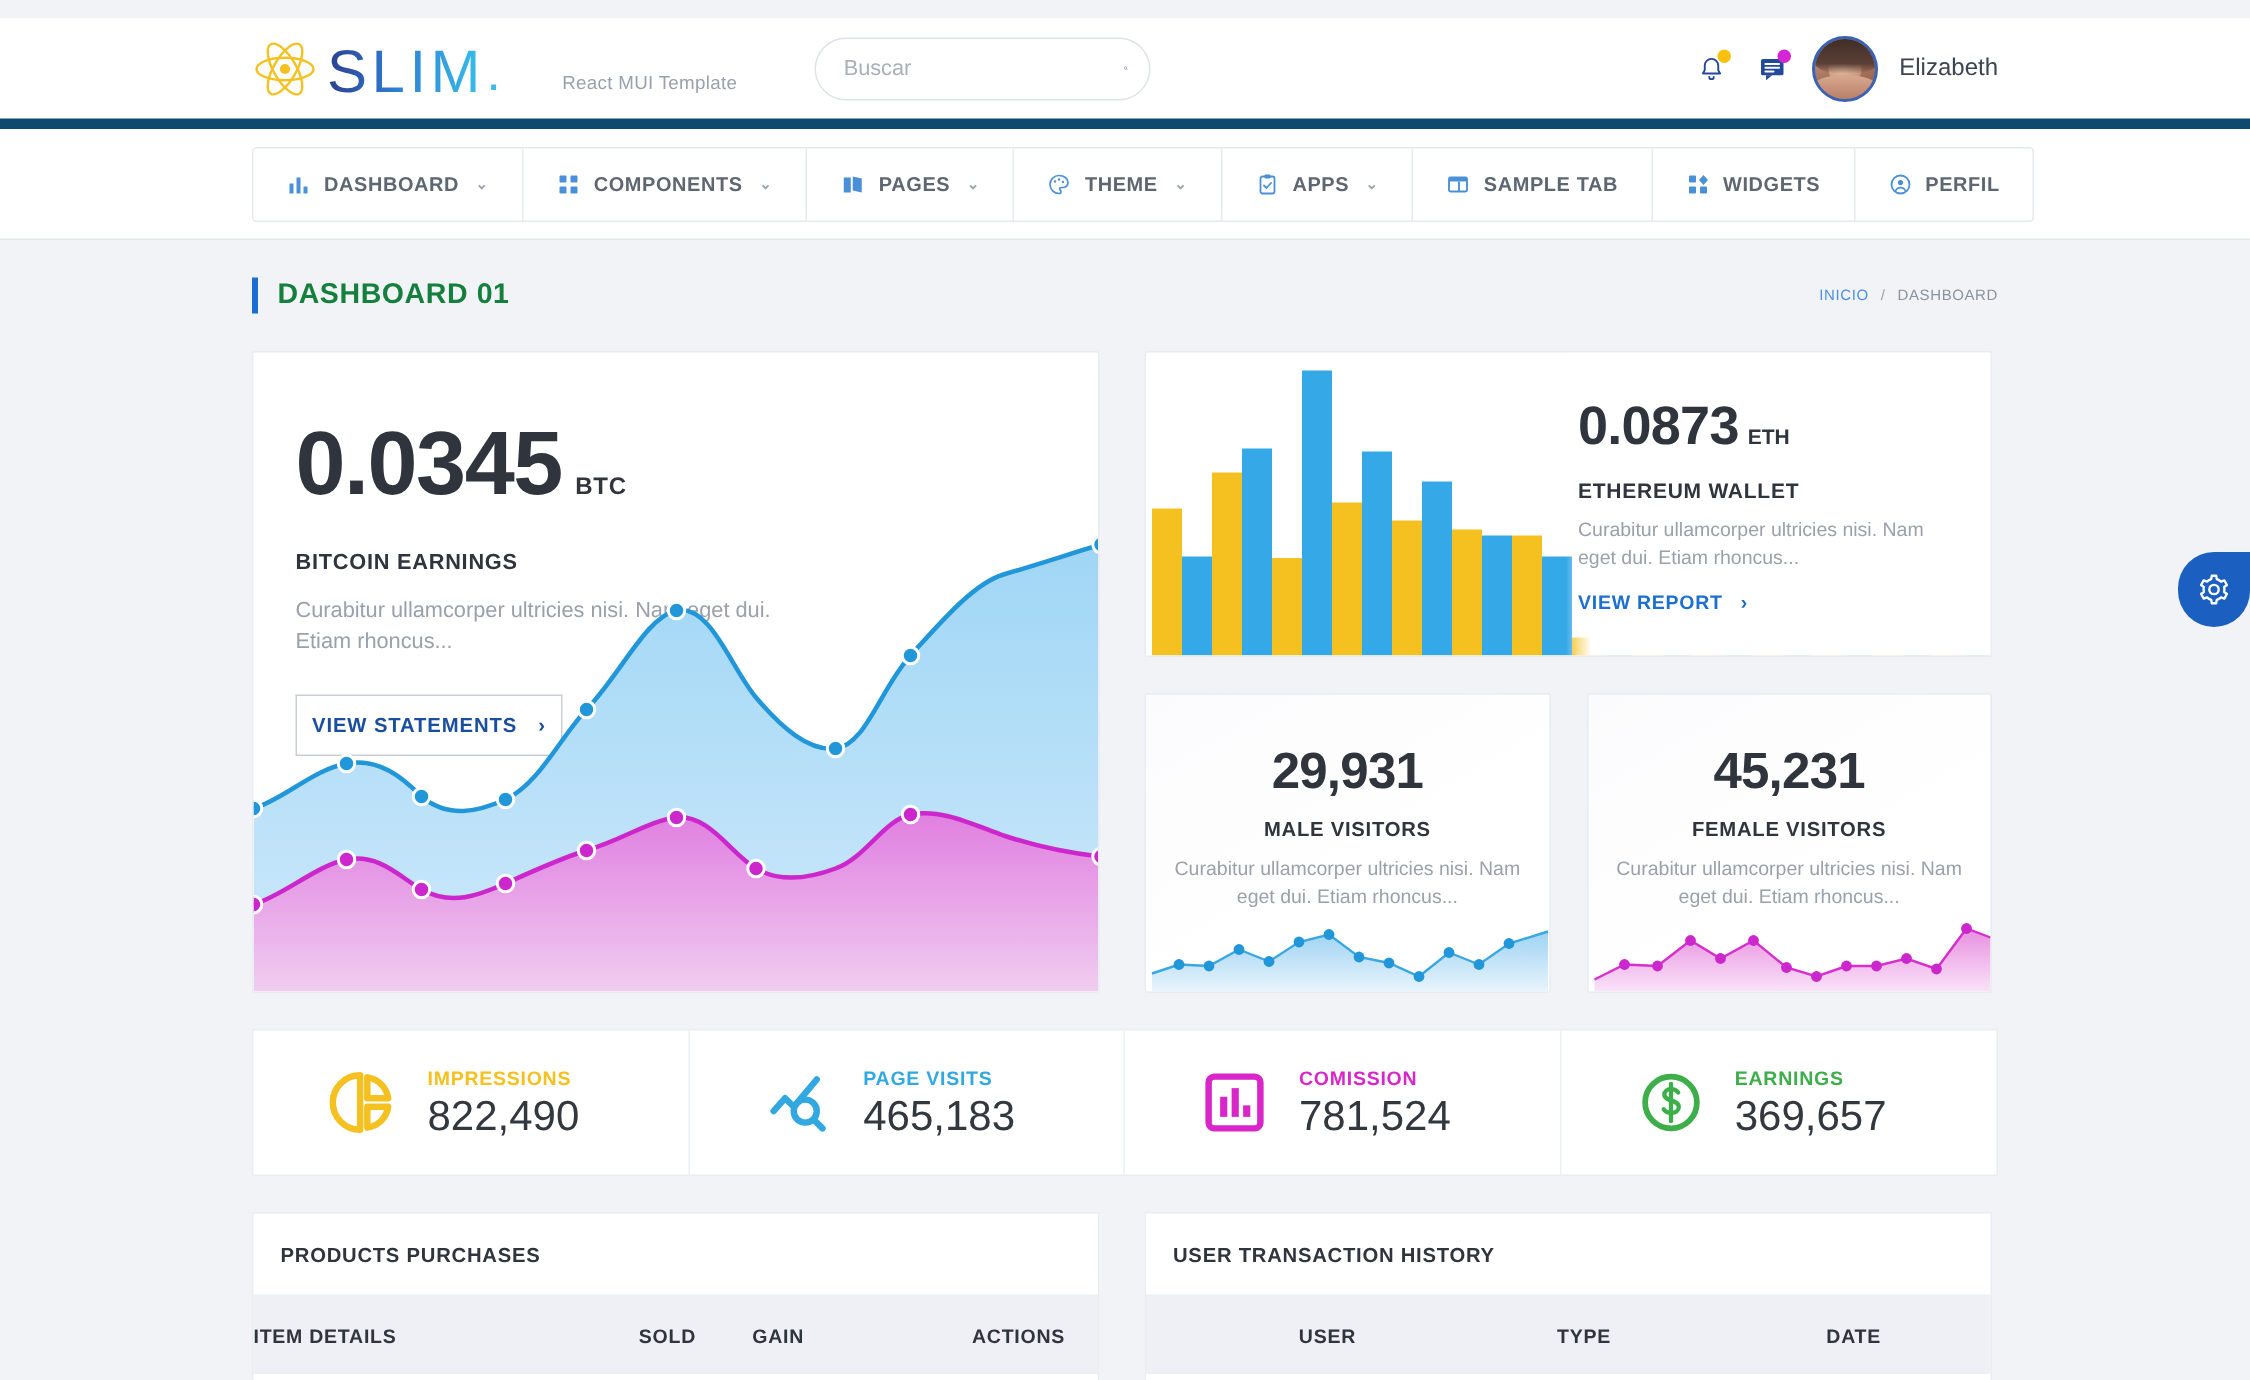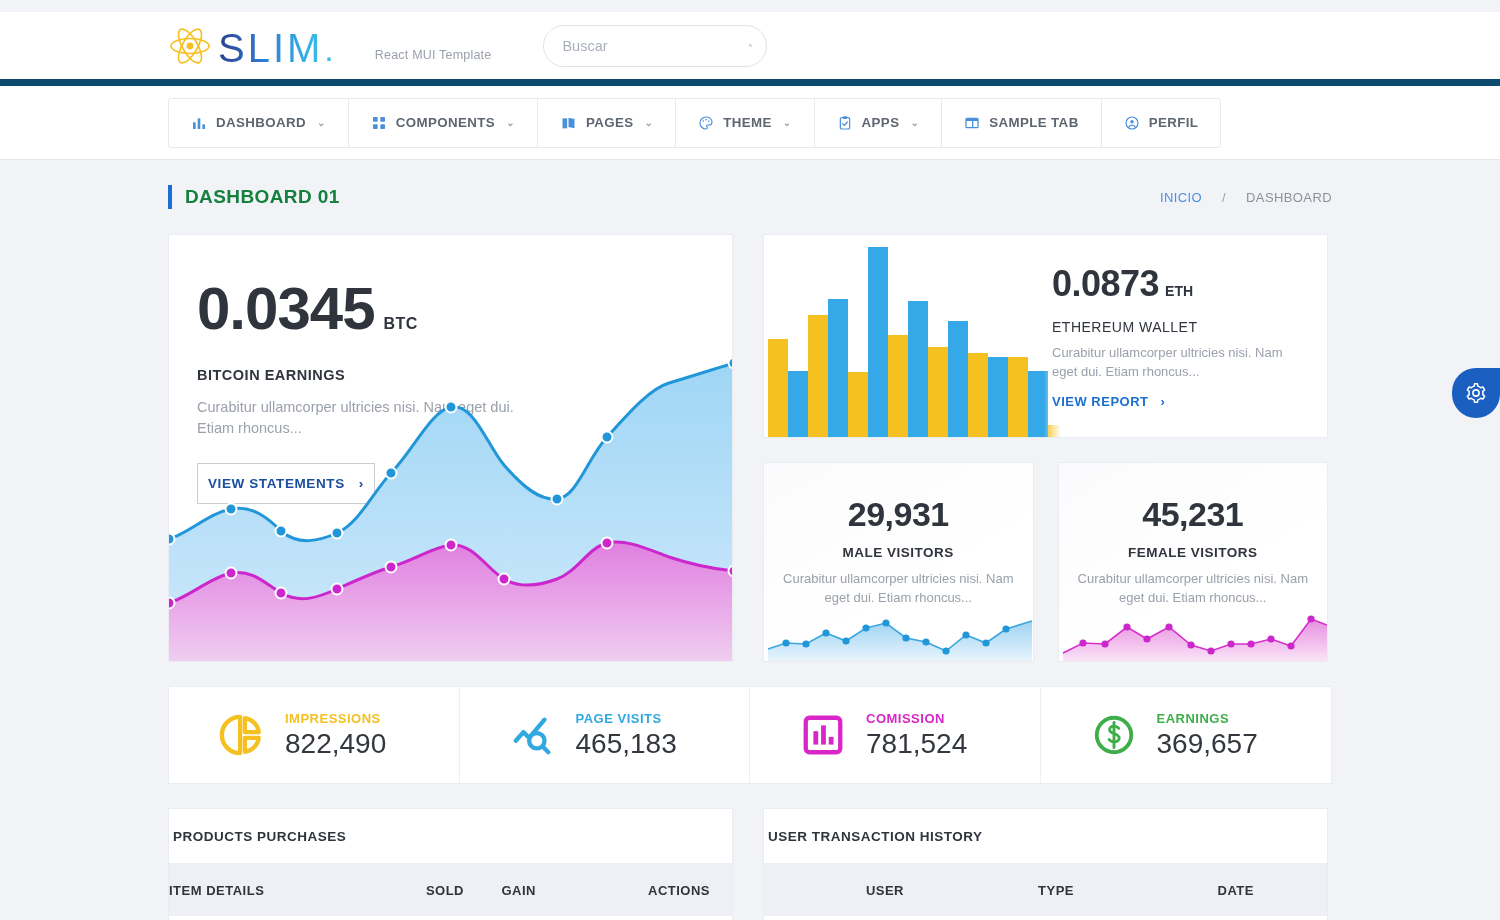--- a/index.html
+++ b/index.html
@@ -185,6 +185,31 @@
     </svg>
   </div>
 
+  <div class="header-right">
+    <div class="icon-btn">
+      <svg width="18" height="20" viewBox="0 0 24 24">
+        <path d="M12 3a6 6 0 0 0-6 6v4l-1.6 3h15.2L18 13V9a6 6 0 0 0-6-6z" fill="none" stroke="#23499a" stroke-width="1.7" stroke-linejoin="round"></path>
+        <path d="M10 19a2 2 0 0 0 4 0" fill="none" stroke="#23499a" stroke-width="1.7" stroke-linecap="round"></path>
+      </svg>
+      <span class="badge-dot badge-yellow"></span>
+    </div>
+    <div class="icon-btn">
+      <svg width="21" height="20" viewBox="0 0 24 24">
+        <rect x="3" y="4" width="18" height="13" rx="1.5" fill="#23499a"></rect>
+        <path d="M7 17v4l5-4z" fill="#23499a"></path>
+        <g stroke="#fff" stroke-width="1.5" stroke-linecap="round">
+          <line x1="6.5" y1="8" x2="17.5" y2="8"></line>
+          <line x1="6.5" y1="11" x2="17.5" y2="11"></line>
+          <line x1="6.5" y1="14" x2="13" y2="14"></line>
+        </g>
+      </svg>
+      <span class="badge-dot badge-pink"></span>
+    </div>
+    <div class="avatar">
+      <div class="avatar-shoulders"></div>
+    </div>
+    <span class="username">Elizabeth</span>
+  </div>
 </div>
 
 <div class="navbar">

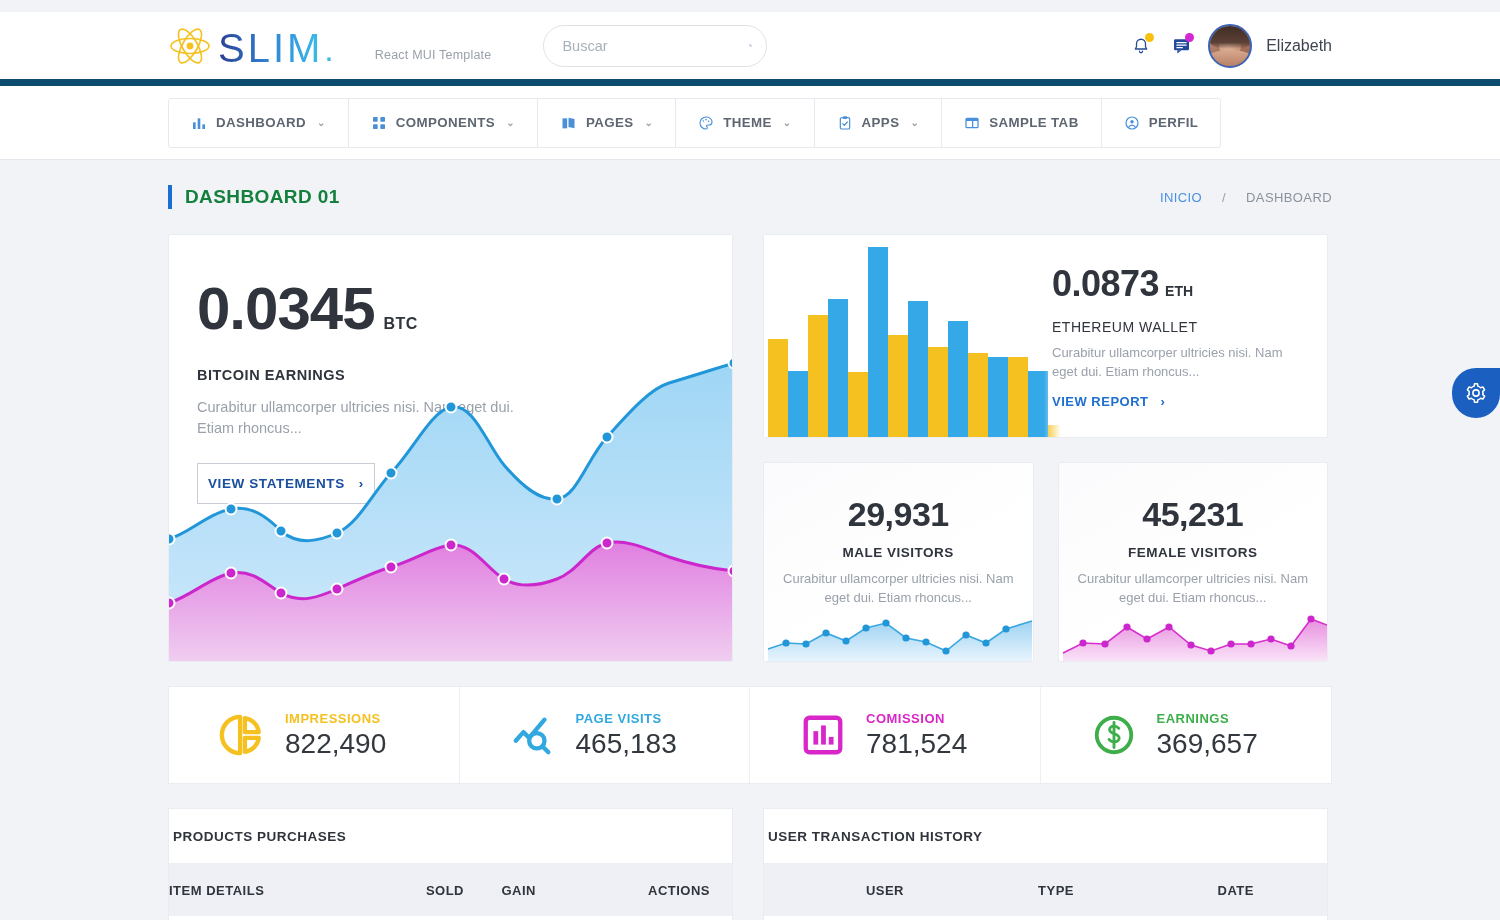--- a/index.html
+++ b/index.html
@@ -275,6 +275,15 @@
       <span>SAMPLE TAB</span>
     </div>
 
+    <div class="navitem">
+      <svg width="16" height="16" viewBox="0 0 24 24">
+        <rect x="3" y="3" width="7" height="7" rx="1" fill="#4a90d9"></rect>
+        <path d="M17.5 2.5l4.5 5-4.5 5-4.5-5z" fill="#4a90d9"></path>
+        <rect x="3" y="14" width="7" height="7" rx="1" fill="#4a90d9"></rect>
+        <rect x="14" y="14" width="7" height="7" rx="1" fill="#4a90d9"></rect>
+      </svg>
+      <span>WIDGETS</span>
+    </div>
 
     <div class="navitem">
       <svg width="16" height="16" viewBox="0 0 24 24">

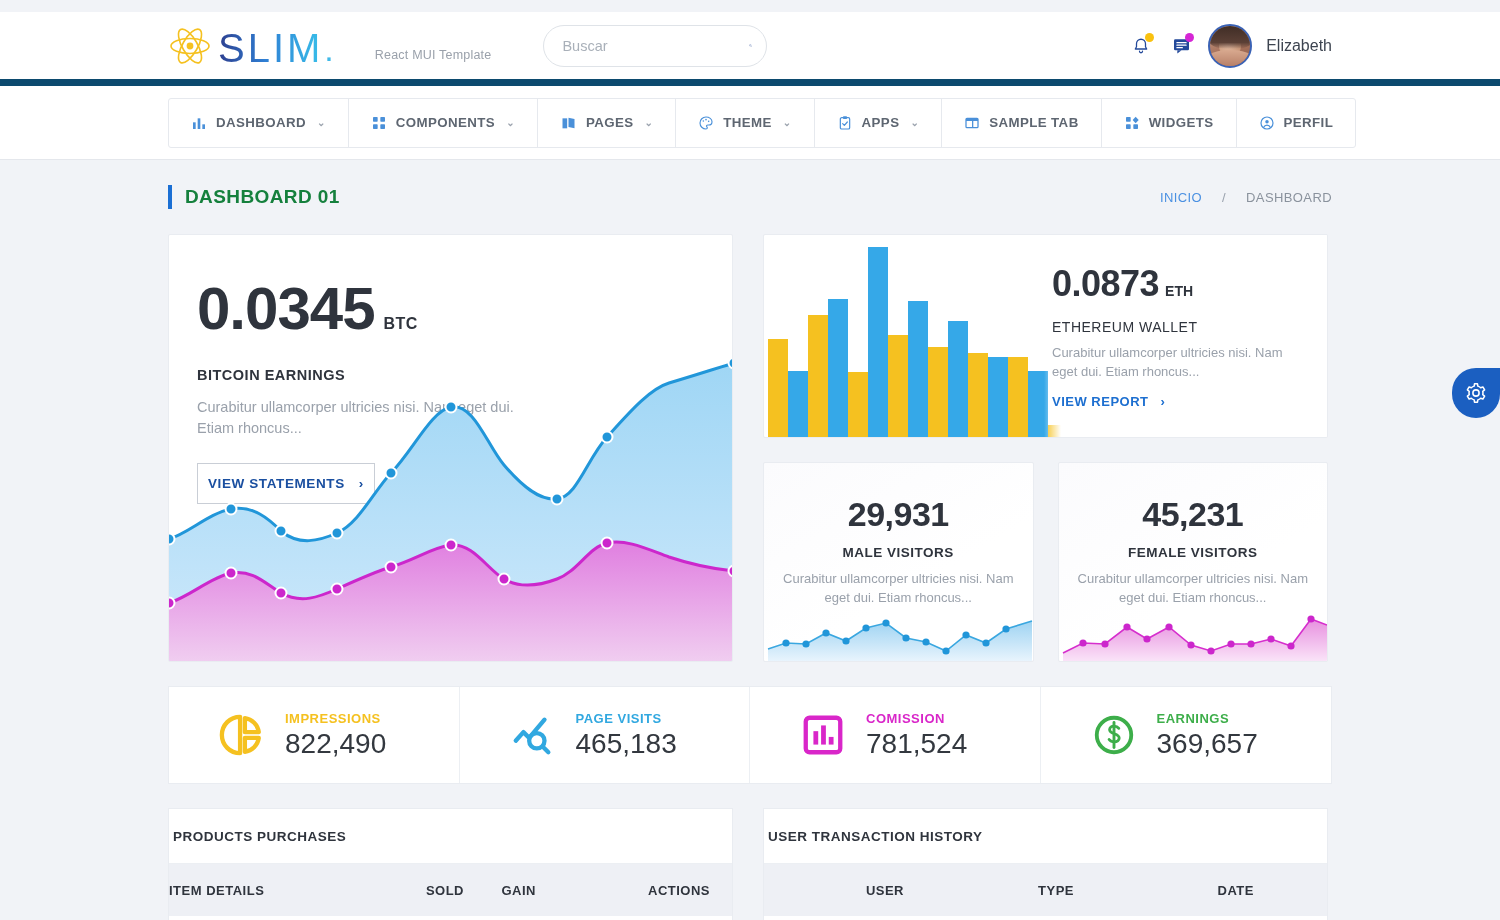--- a/index.html
+++ b/index.html
@@ -95,7 +95,7 @@
   .pagetitle-wrap { display:flex; align-items:center; gap: 13px; }
   .title-bar { width: 4px; height: 24px; background:#1b6fd4; }
   .pagetitle { font-size: 19px; font-weight: 700; color:#15803d; letter-spacing:.4px;}
-  .crumbs { margin-left:auto; font-size: 13px; letter-spacing:.4px; display:flex; gap:20px;}
+  .crumbs { margin-left:auto; font-size: 10px; letter-spacing:.4px; display:flex; gap:8px;}
   .crumb-link { color:#4a90e2; }
   .crumb-sep { color:#9aa2ad; }
   .crumb-cur { color:#8a929d; }

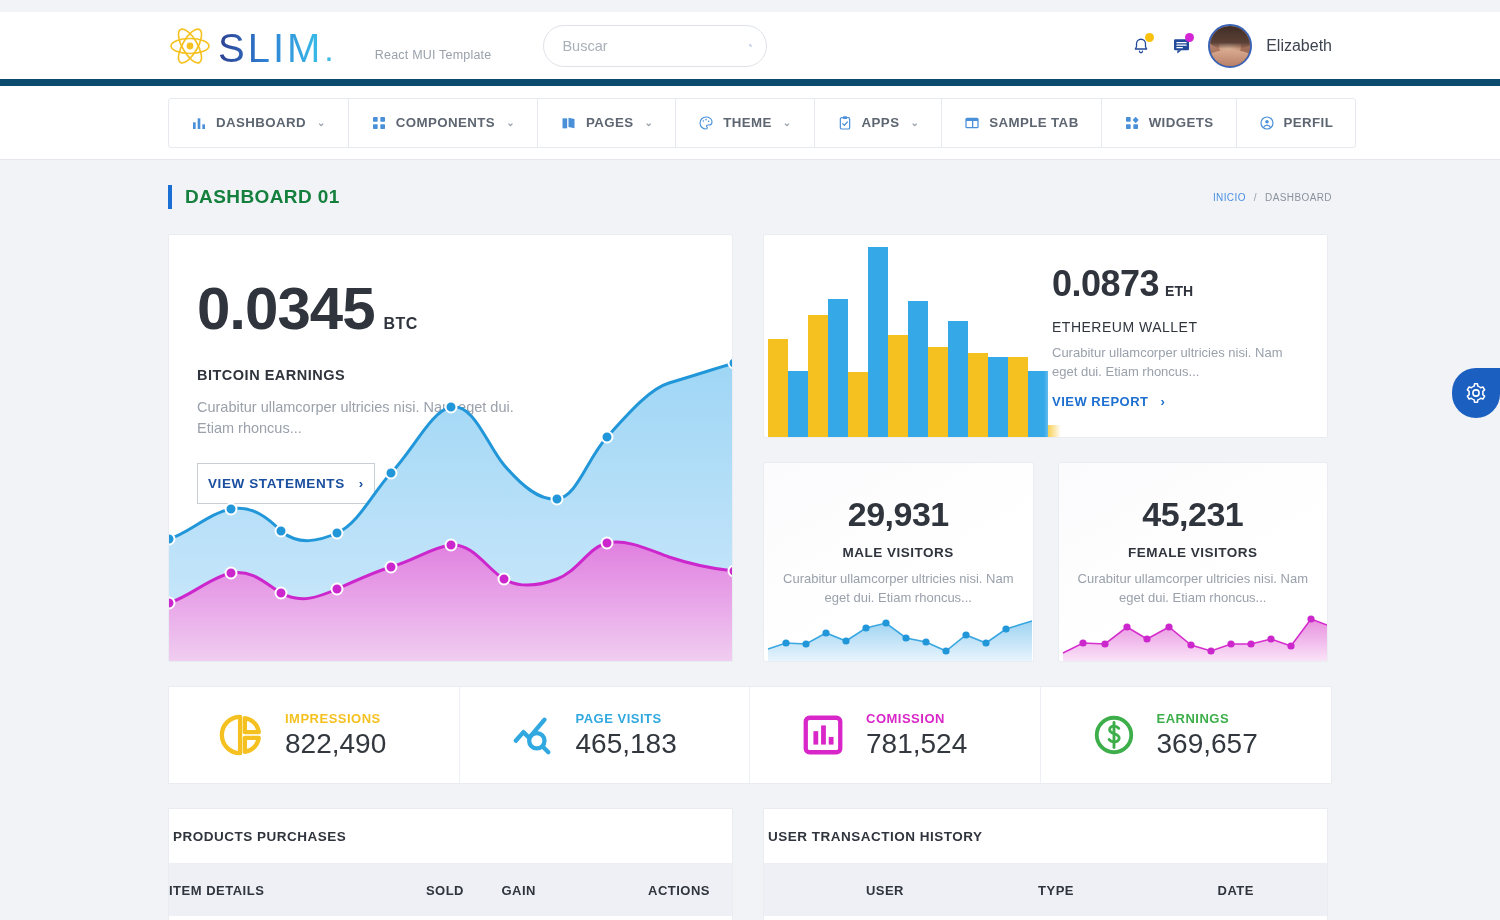--- a/index.html
+++ b/index.html
@@ -129,7 +129,7 @@
   .eth-text { padding: 28px 20px 0 8px; flex:1; }
   .eth-num { font-size: 36px; font-weight:700; color:#2f343d; letter-spacing:-.5px;}
   .eth-unit { font-size: 14px; font-weight:700; color:#2f343d; margin-left:6px;}
-  .eth-title { font-size: 14px; font-weight:400; color:#2f343d; letter-spacing:.5px; margin-top:14px;}
+  .eth-title { font-size: 14px; font-weight:700; color:#2f343d; letter-spacing:.5px; margin-top:14px;}
   .eth-desc { font-size:13px; color:#9aa1ab; line-height:19px; margin-top:8px; }
   .link-btn { margin-top:13px; display:inline-flex; align-items:center; gap:12px; font-size:13px; font-weight:700; color:#1d6fd0; letter-spacing:.5px; cursor:pointer;}
 

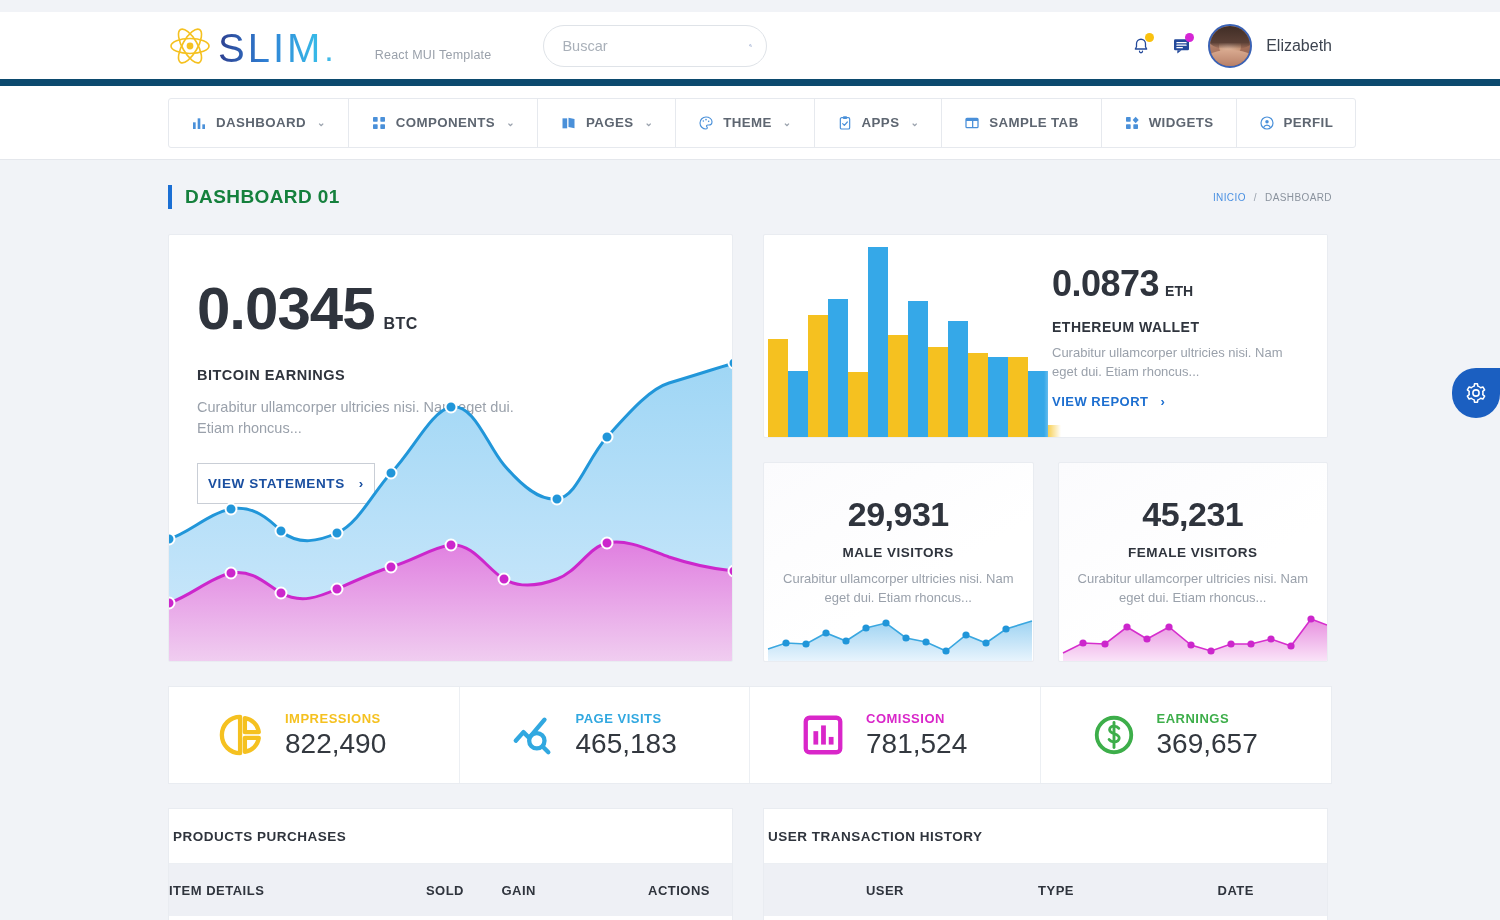--- a/index.html
+++ b/index.html
@@ -153,7 +153,7 @@
   
   .tables { margin-top: 24px; display:grid; grid-template-columns: 565px 565px; gap:30px; }
   .tbl-card { background:#fff; border:1px solid #e9ecf1; }
-  .tbl-head { height: 55px; display:flex; align-items:center; padding-left: 4px;
+  .tbl-head { height: 55px; display:flex; align-items:center; padding-left: 18px;
               font-size: 13.5px; font-weight:700; color:#2f343d; letter-spacing:.5px; border-bottom:1px solid #eceff3;}
   .tbl-cols { height: 52px; background:#eef0f5; display:flex; align-items:center;
               font-size: 13px; font-weight:700; color:#2f343d; letter-spacing:.5px;}

